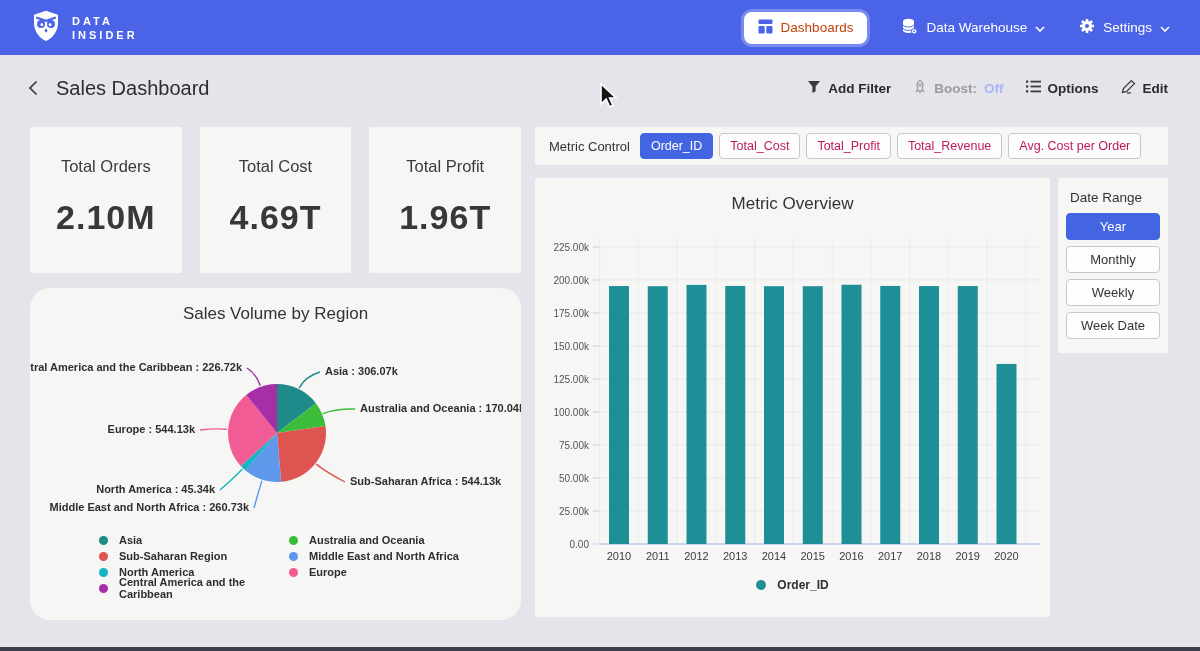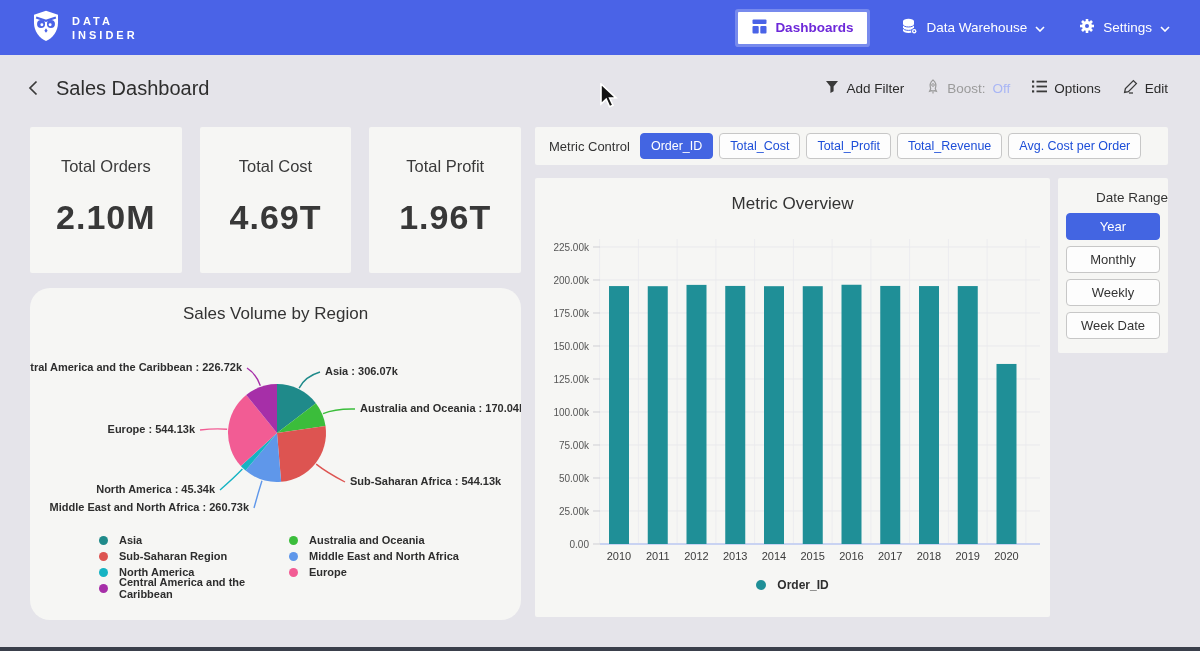--- a/index.html
+++ b/index.html
@@ -12,8 +12,8 @@
   .logo{display:flex;align-items:center;gap:10px;}
   .logo-text{color:#fff;font-size:11px;font-weight:bold;letter-spacing:3px;line-height:14px;}
   .nav-right{display:flex;align-items:center;gap:34px;}
-  .nav-pill{display:flex;align-items:center;gap:8px;background:#fff;color:#6d28d9;border:none;
-            border-radius:1px;padding:7px 14px;font-size:13.5px;font-weight:bold;cursor:pointer;
+  .nav-pill{display:flex;align-items:center;gap:8px;background:#fff;color:#c2410c;border:none;
+            border-radius:8px;padding:7px 14px;font-size:13.5px;font-weight:normal;cursor:pointer;
             font-family:inherit;box-shadow:0 0 0 3px rgba(255,255,255,0.25);}
   .nav-item{display:flex;align-items:center;gap:8px;color:#fff;font-size:13.5px;cursor:pointer;}
 

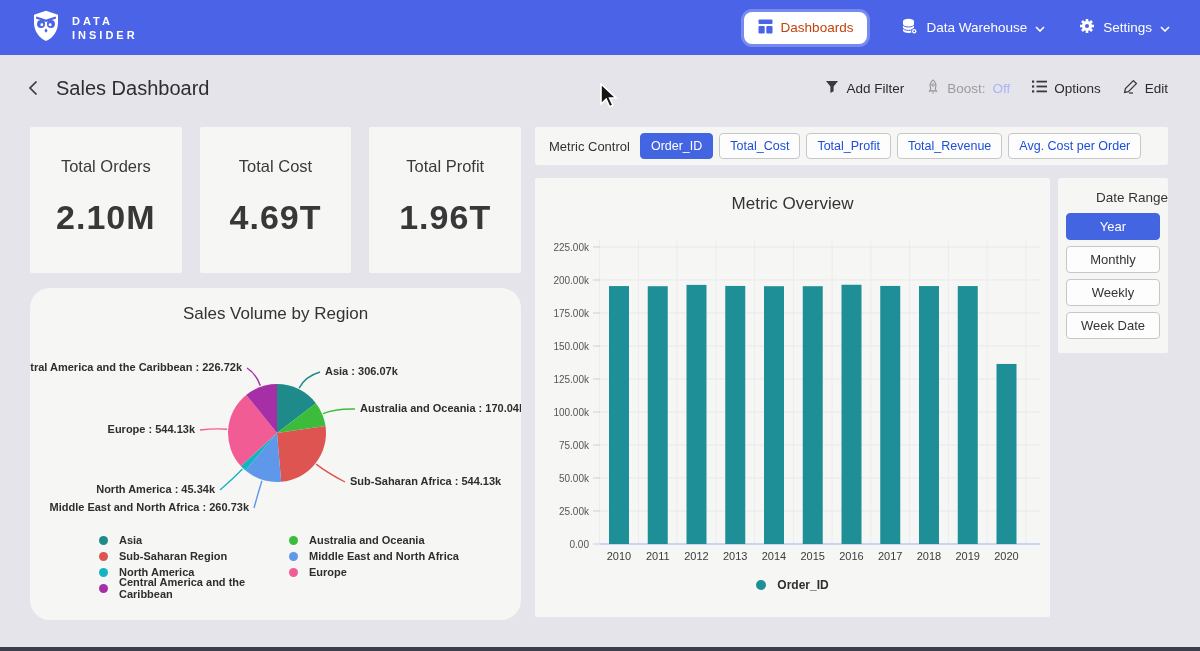--- a/index.html
+++ b/index.html
@@ -23,7 +23,7 @@
   .header-left{display:flex;align-items:center;gap:18px;}
   .page-title{font-size:20px;font-weight:500;color:#2e2e2e;margin:0;}
   .header-actions{display:flex;align-items:center;gap:22px;}
-  .action{display:flex;align-items:center;gap:7px;font-size:13.5px;font-weight:400;color:#2b2b2b;cursor:pointer;}
+  .action{display:flex;align-items:center;gap:7px;font-size:13.5px;font-weight:700;color:#2b2b2b;cursor:pointer;}
   .action.boost{color:#9b9b9b;}
   .boost-off{color:#a9b6f5;}
 

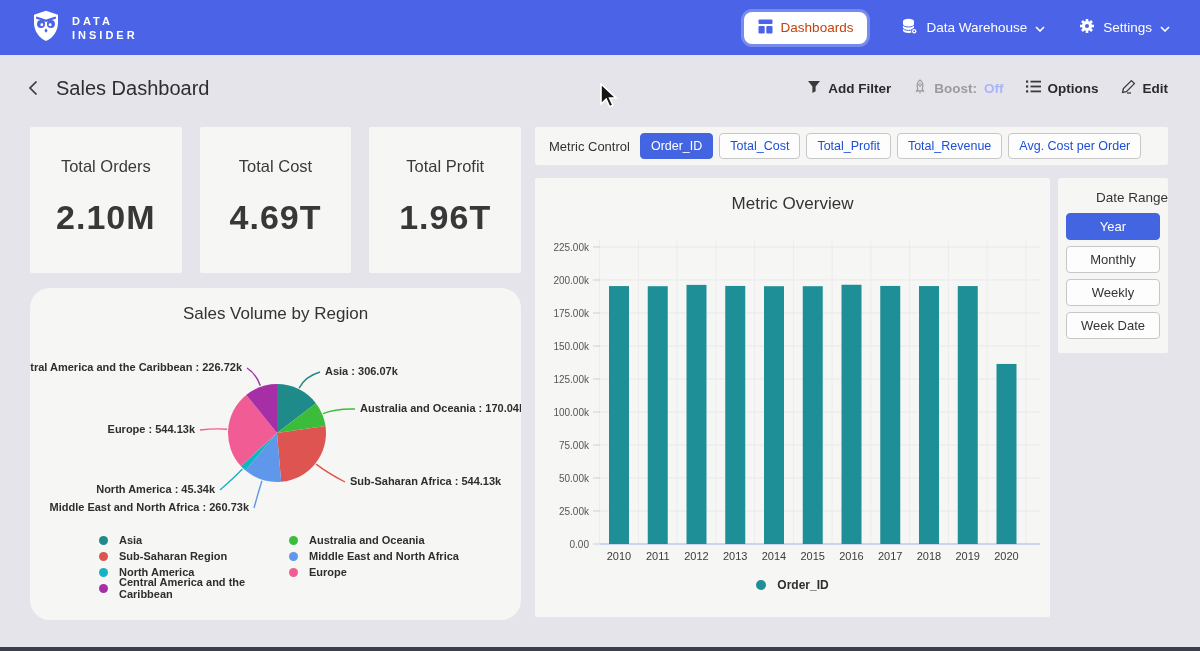--- a/index.html
+++ b/index.html
@@ -47,7 +47,7 @@
               border-radius:2px;display:flex;align-items:center;padding-left:14px;box-sizing:border-box;gap:8px;}
   .metric-label{font-size:13px;color:#333;margin-right:2px;}
   .pill-btn{border:1px solid #c7c7c7;background:#fdfdfd;border-radius:4px;padding:5px 10px;
-            font-size:12.5px;color:#1d4ed8;cursor:pointer;font-family:inherit;white-space:nowrap;}
+            font-size:12.5px;color:#be185d;cursor:pointer;font-family:inherit;white-space:nowrap;}
   .pill-btn.selected{background:#4365e2;border-color:#4365e2;color:#fff;}
 
   .bar-card{left:535px;top:178px;width:515px;height:439px;}

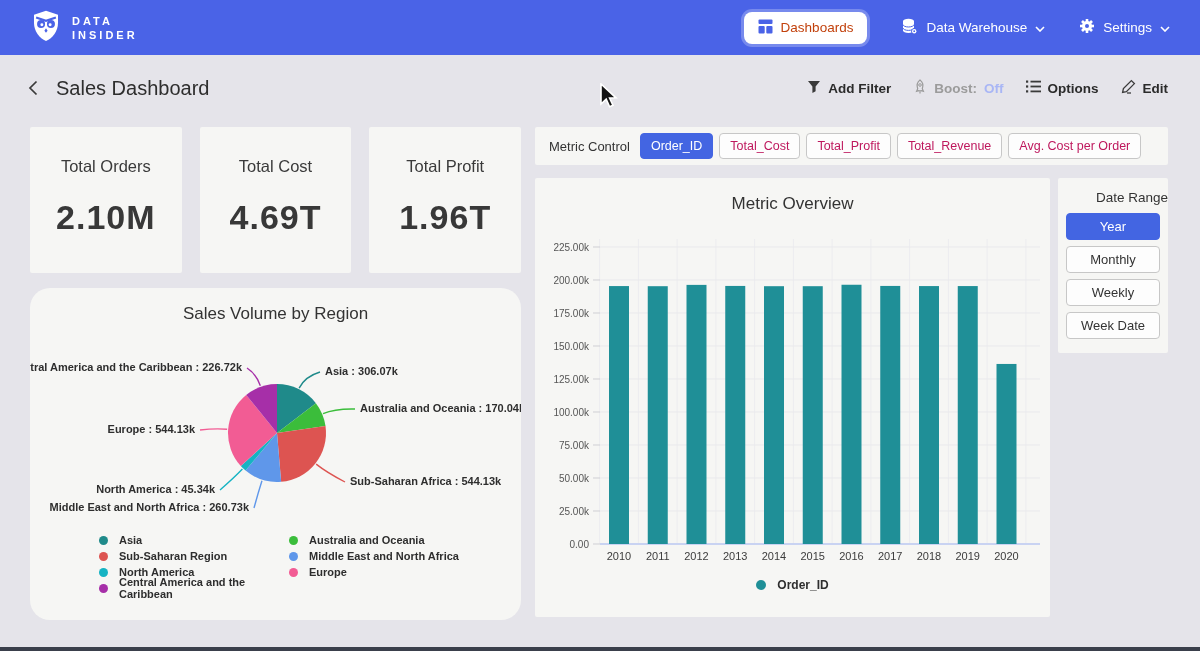--- a/index.html
+++ b/index.html
@@ -57,7 +57,7 @@
   .bar-legend .legend-dot{width:10px;height:10px;}
 
   .date-card{left:1058px;top:178px;width:110px;height:175px;padding-top:12px;box-sizing:border-box;}
-  .dr-label{font-size:13.5px;font-weight:500;color:#333;padding-left:12px;margin-bottom:8px;text-align:right;}
+  .dr-label{font-size:13.5px;font-weight:500;color:#333;padding-left:12px;margin-bottom:8px;}
   .dr-btn{display:block;width:94px;margin:0 auto 6px;padding:5px 0;text-align:center;
           border:1px solid #c7c7c7;background:#fdfdfd;border-radius:4px;font-size:13px;color:#333;
           cursor:pointer;font-family:inherit;}

